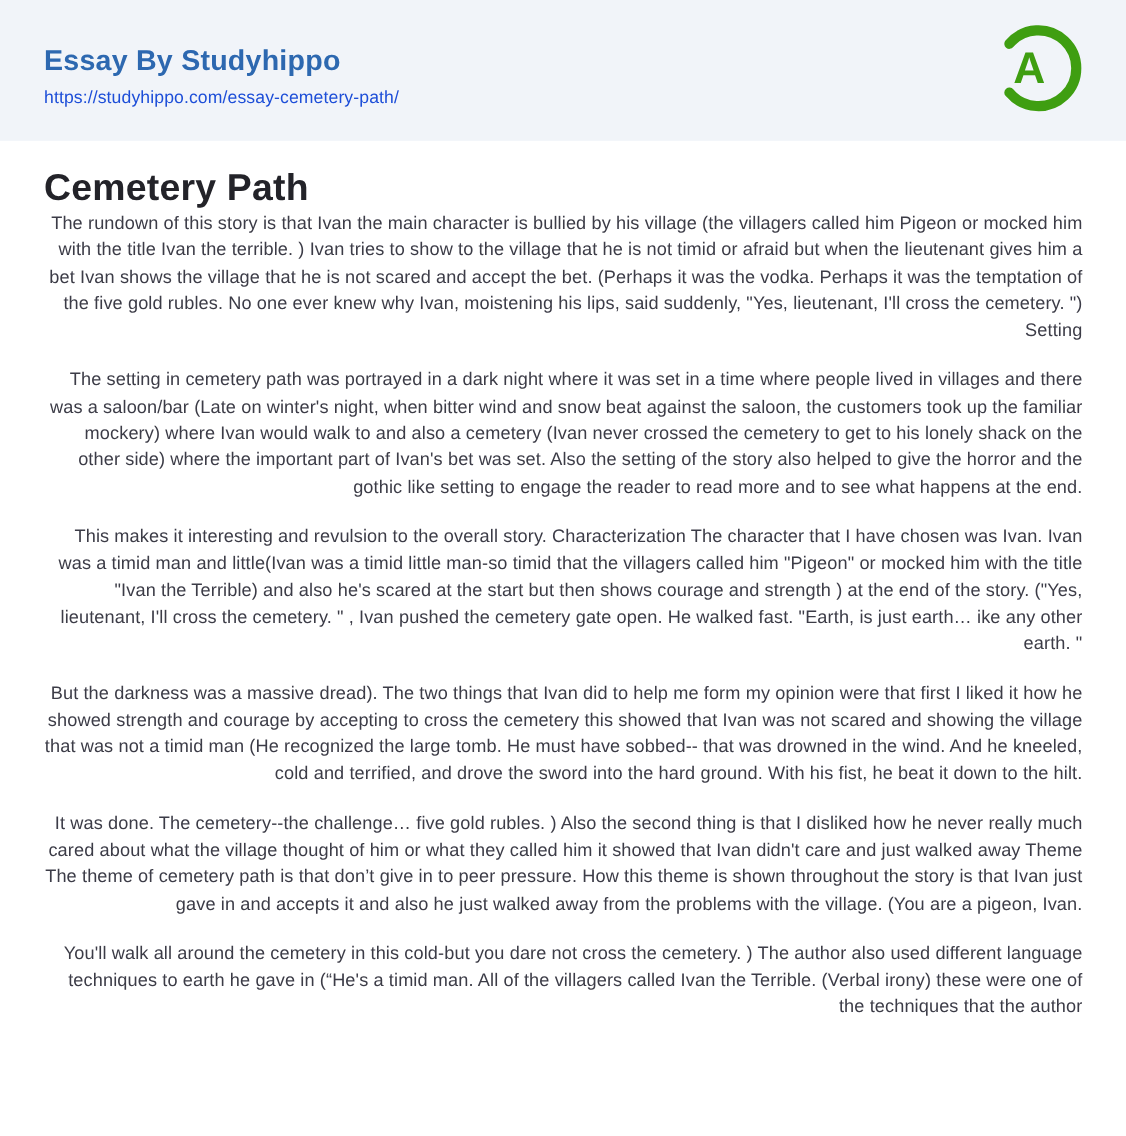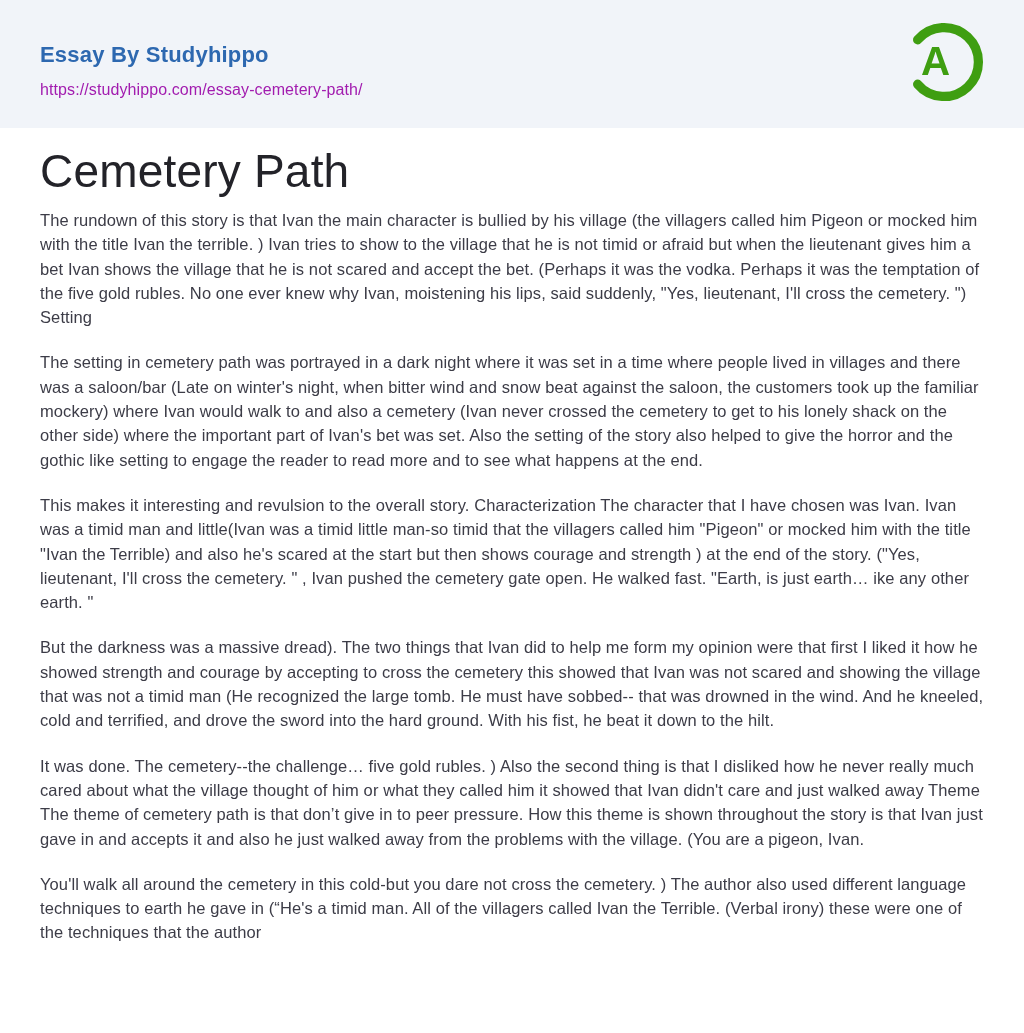--- a/index.html
+++ b/index.html
@@ -19,7 +19,7 @@
   }
   .site-title {
     color: #2d68b0;
-    font-size: 22px;
+    font-size: 26px;
     font-weight: 700;
     letter-spacing: 0.2px;
     line-height: 26px;

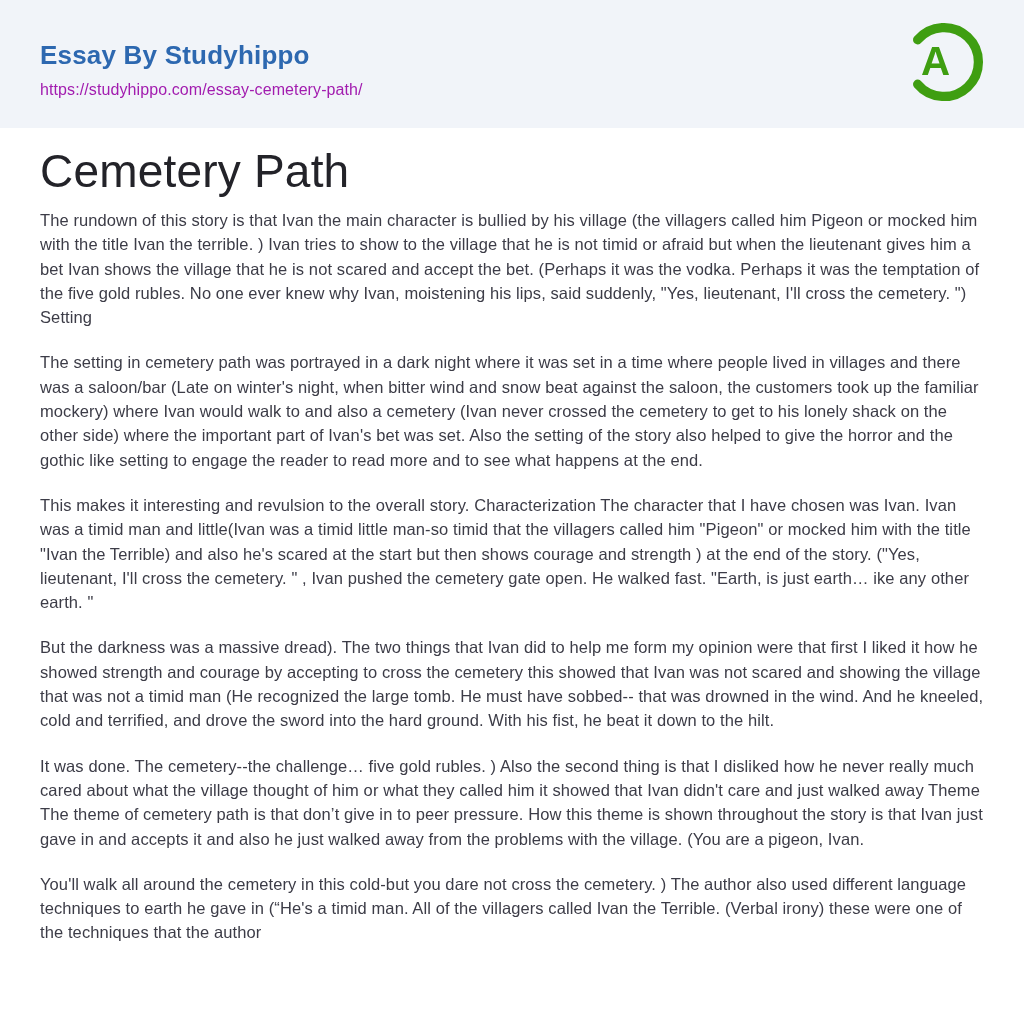--- a/index.html
+++ b/index.html
@@ -27,7 +27,7 @@
   .essay-url {
     display: inline-block;
     margin-top: 13px;
-    color: #a21caf;
+    color: #1d4ed8;
     font-size: 16px;
     font-weight: 400;
     text-decoration: none;

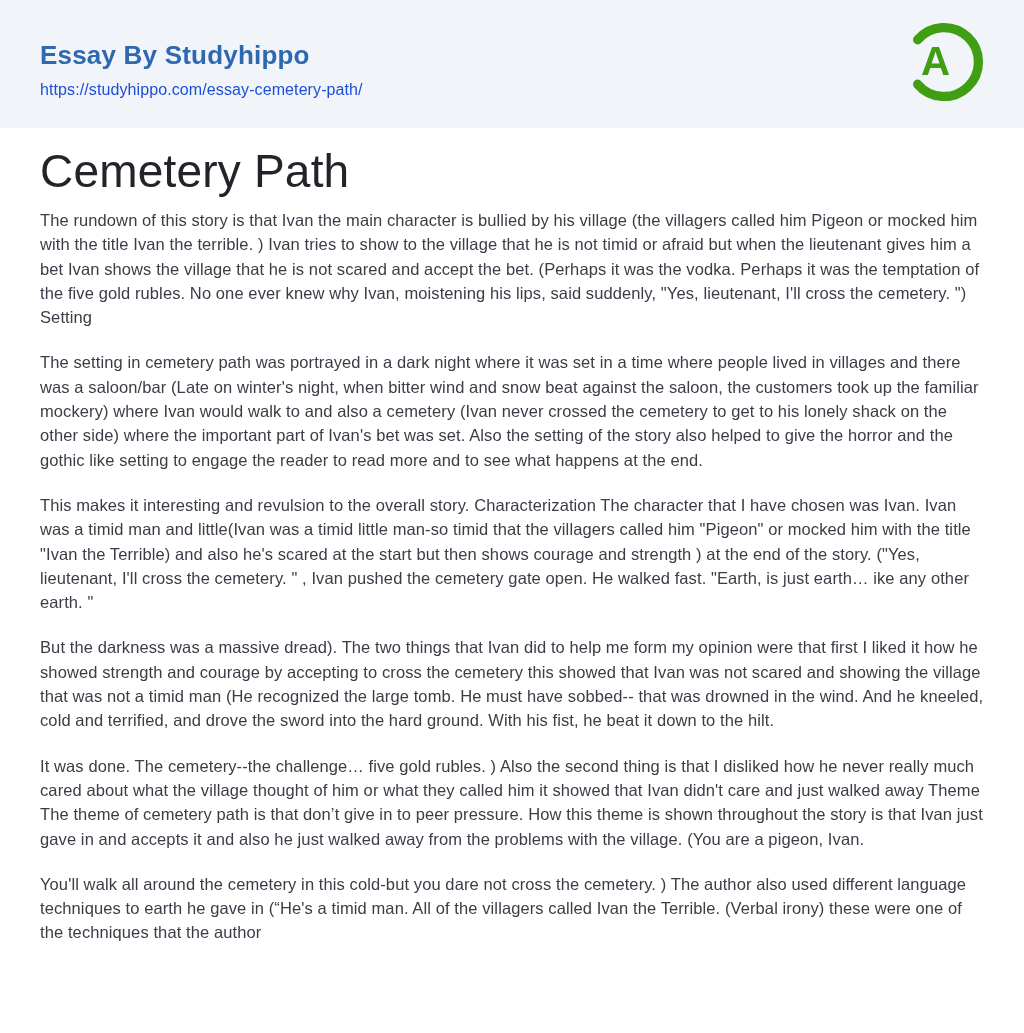--- a/index.html
+++ b/index.html
@@ -46,11 +46,10 @@
   }
   .essay-title {
     color: #232329;
-    font-size: 46px;
-    font-weight: 400;
+    font-size: 34px;
+    font-weight: 700;
     letter-spacing: 0.2px;
     line-height: 40px;
-    margin-bottom: 17px;
   }
   .essay-paragraph {
     color: #3c3c47;

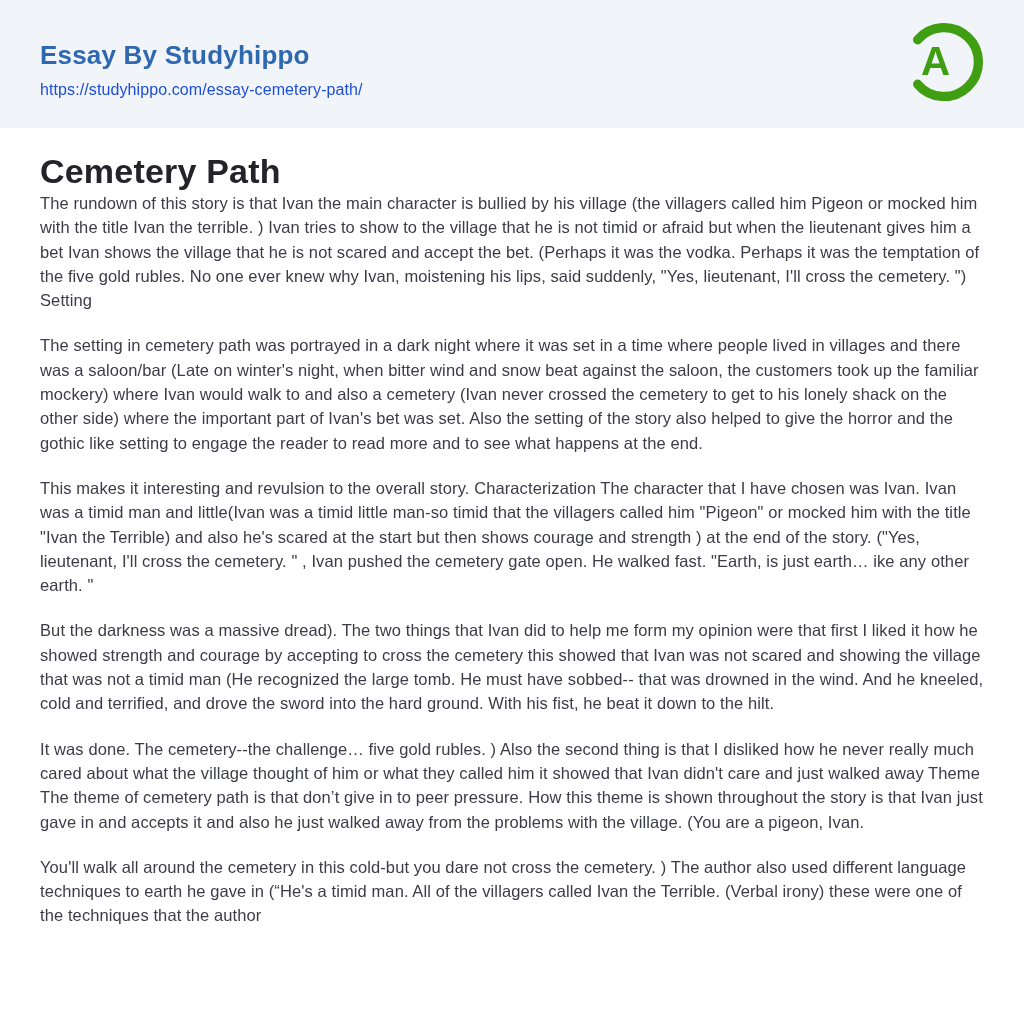--- a/index.html
+++ b/index.html
@@ -58,6 +58,7 @@
     letter-spacing: 0.1px;
     margin-bottom: 21px;
     font-weight: 400;
+    text-align: right;
   }
 </style>
 </head>

